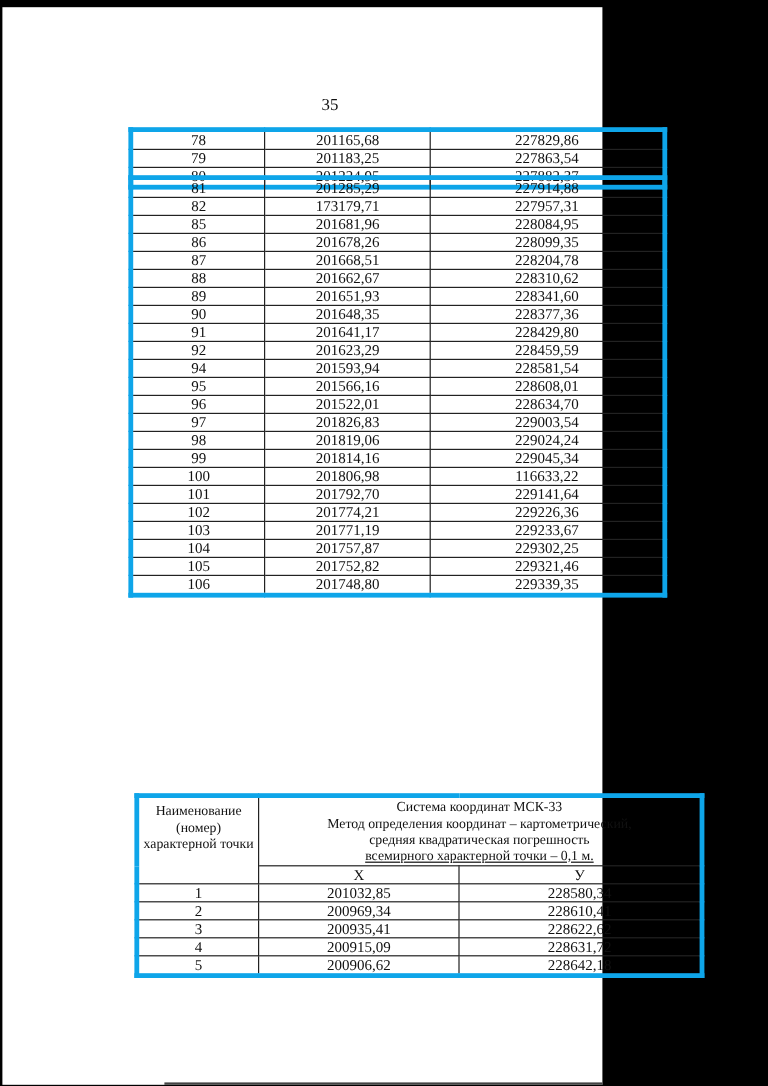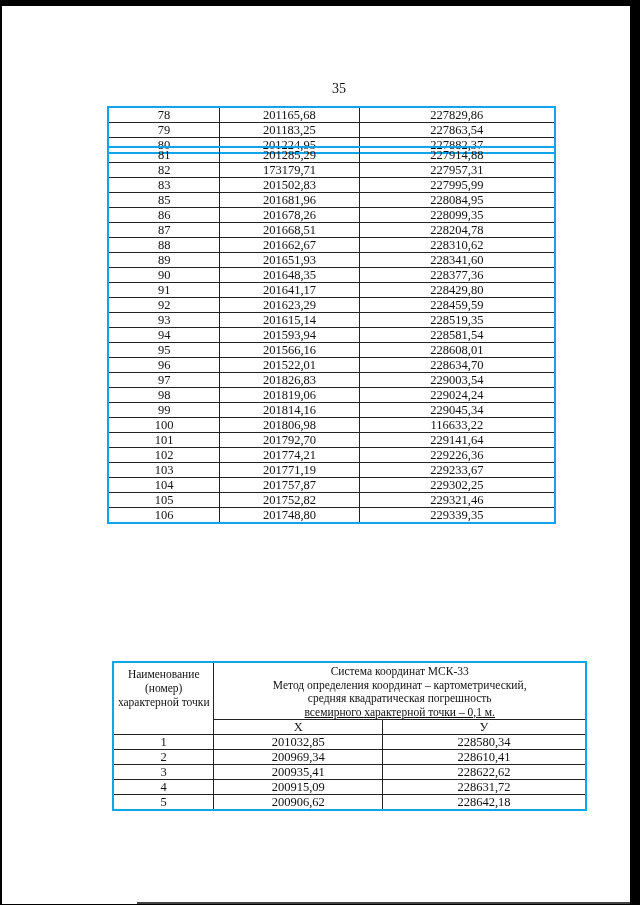--- a/index.html
+++ b/index.html
@@ -10,7 +10,7 @@
       color: #111;
     }
     .page {
-      position: absolute; left: 2px; top: 6px; width: 628px; height: 898px;
+      position: absolute; left: 2px; top: 6px; width: 500px; height: 898px;
       background: #fff;
     }
     .page-number {

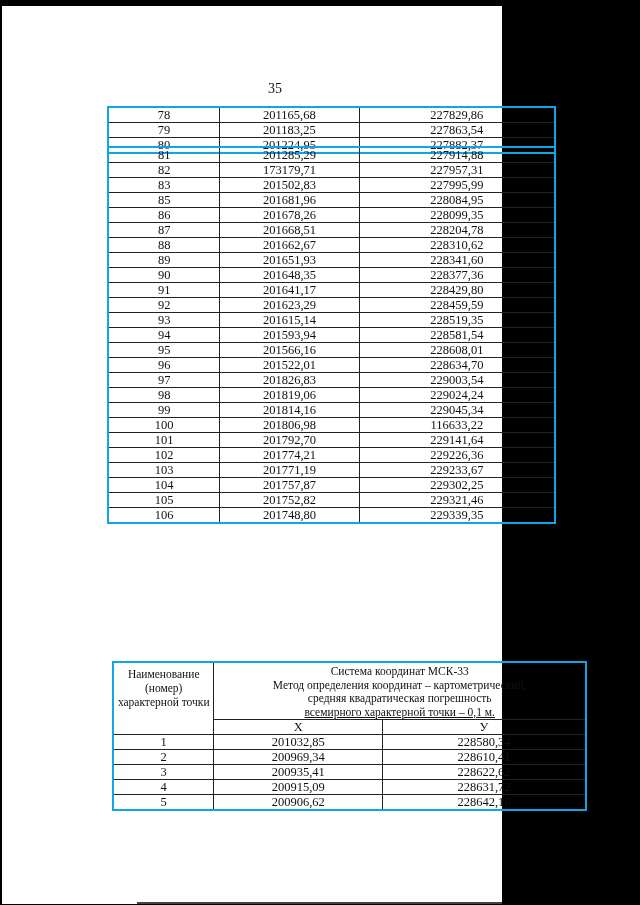--- a/index.html
+++ b/index.html
@@ -24,7 +24,7 @@
     .c1 { width: 112px; }
     .c2 { width: 140px; }
     .c3 { width: 197px; margin-left: 24px; }
-    .outer { border: 2px solid #0ea5e9; }
+    .outer { border: 4px solid #0ea5e9; }
     .heading {
       position: absolute; left: 100px; width: 500px; top: 565px;
       text-align: center; font-weight: bold; font-size: 15px; line-height: 19px;

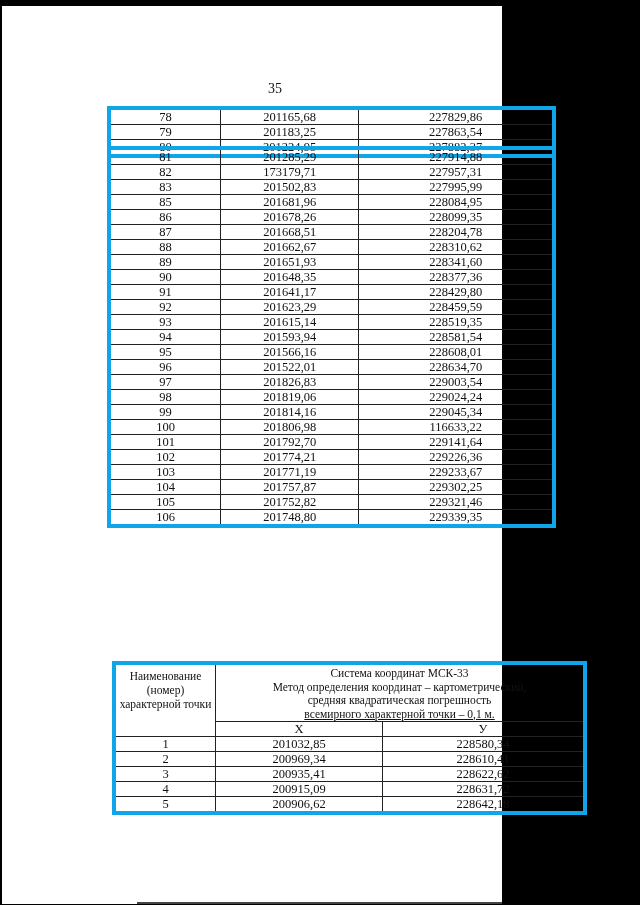--- a/index.html
+++ b/index.html
@@ -75,11 +75,6 @@
           <td class="c1">82</td>
           <td class="c2">173179,71</td>
           <td class="c3">227957,31</td>
-        </tr>
-        <tr>
-          <td class="c1">83</td>
-          <td class="c2">201502,83</td>
-          <td class="c3">227995,99</td>
         </tr>
         <tr>
           <td class="c1">85</td>

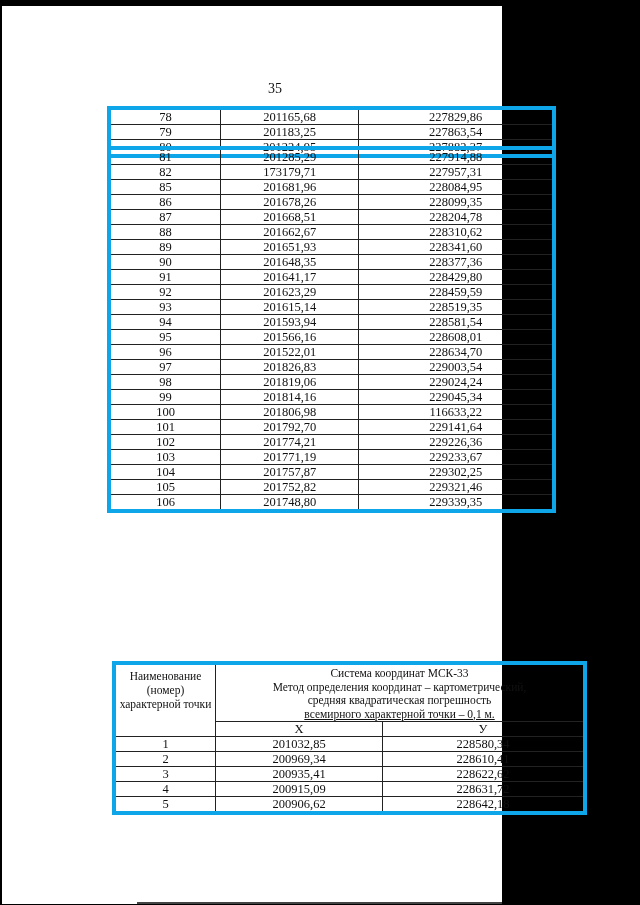--- a/index.html
+++ b/index.html
@@ -115,11 +115,6 @@
           <td class="c1">92</td>
           <td class="c2">201623,29</td>
           <td class="c3">228459,59</td>
-        </tr>
-        <tr>
-          <td class="c1">93</td>
-          <td class="c2">201615,14</td>
-          <td class="c3">228519,35</td>
         </tr>
         <tr>
           <td class="c1">94</td>

